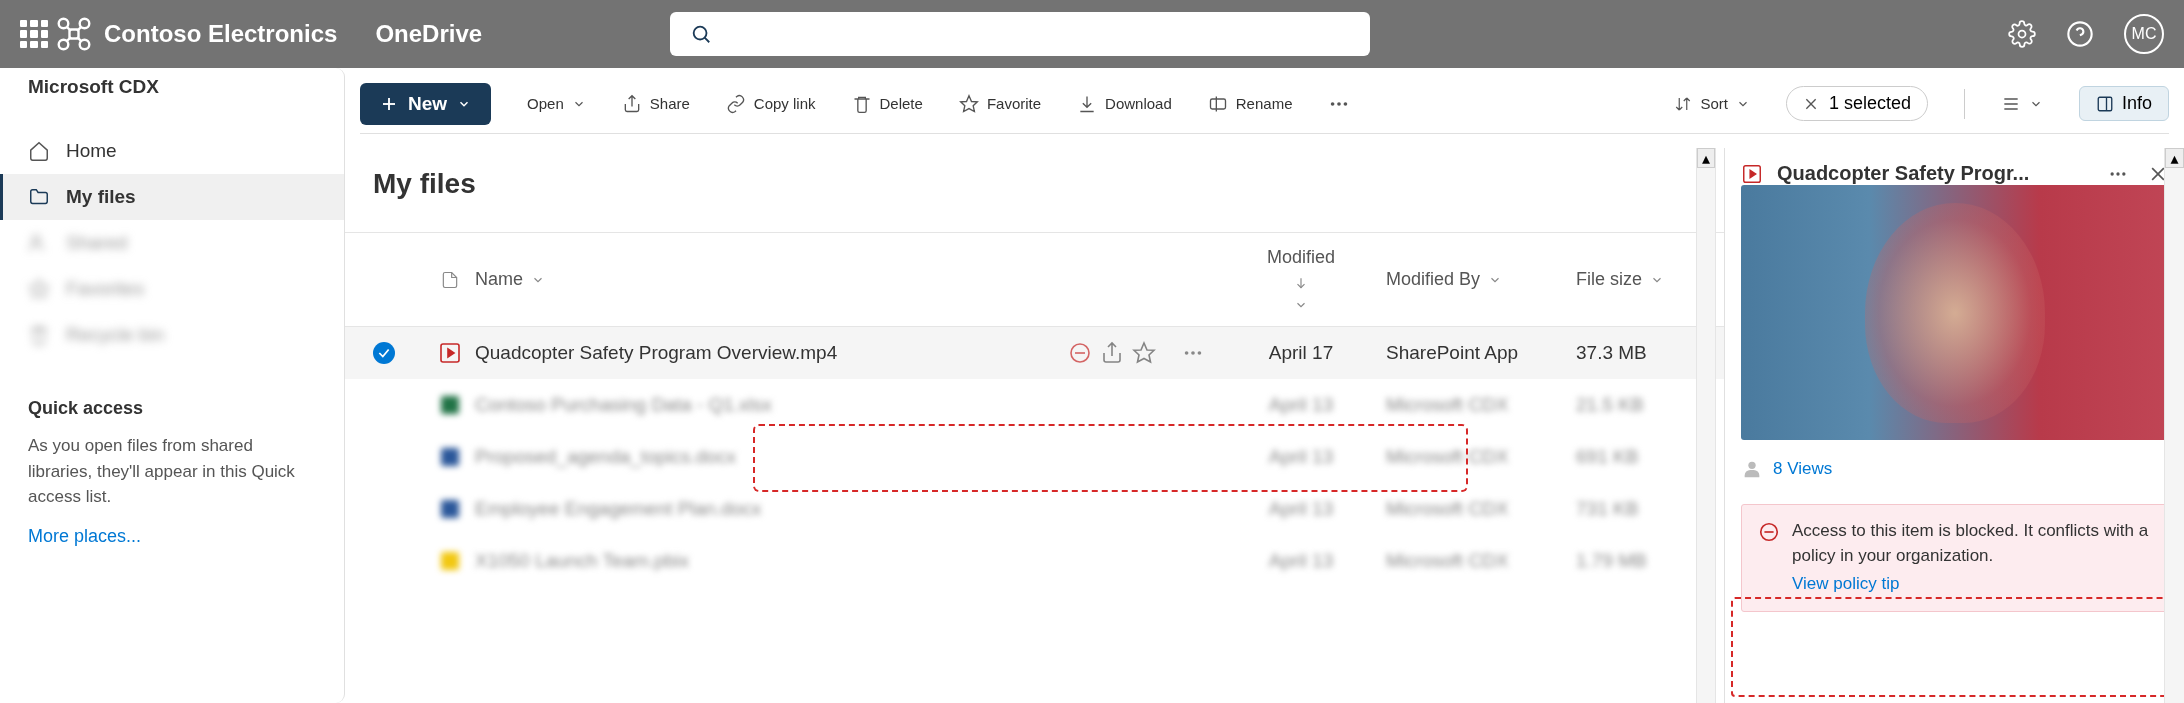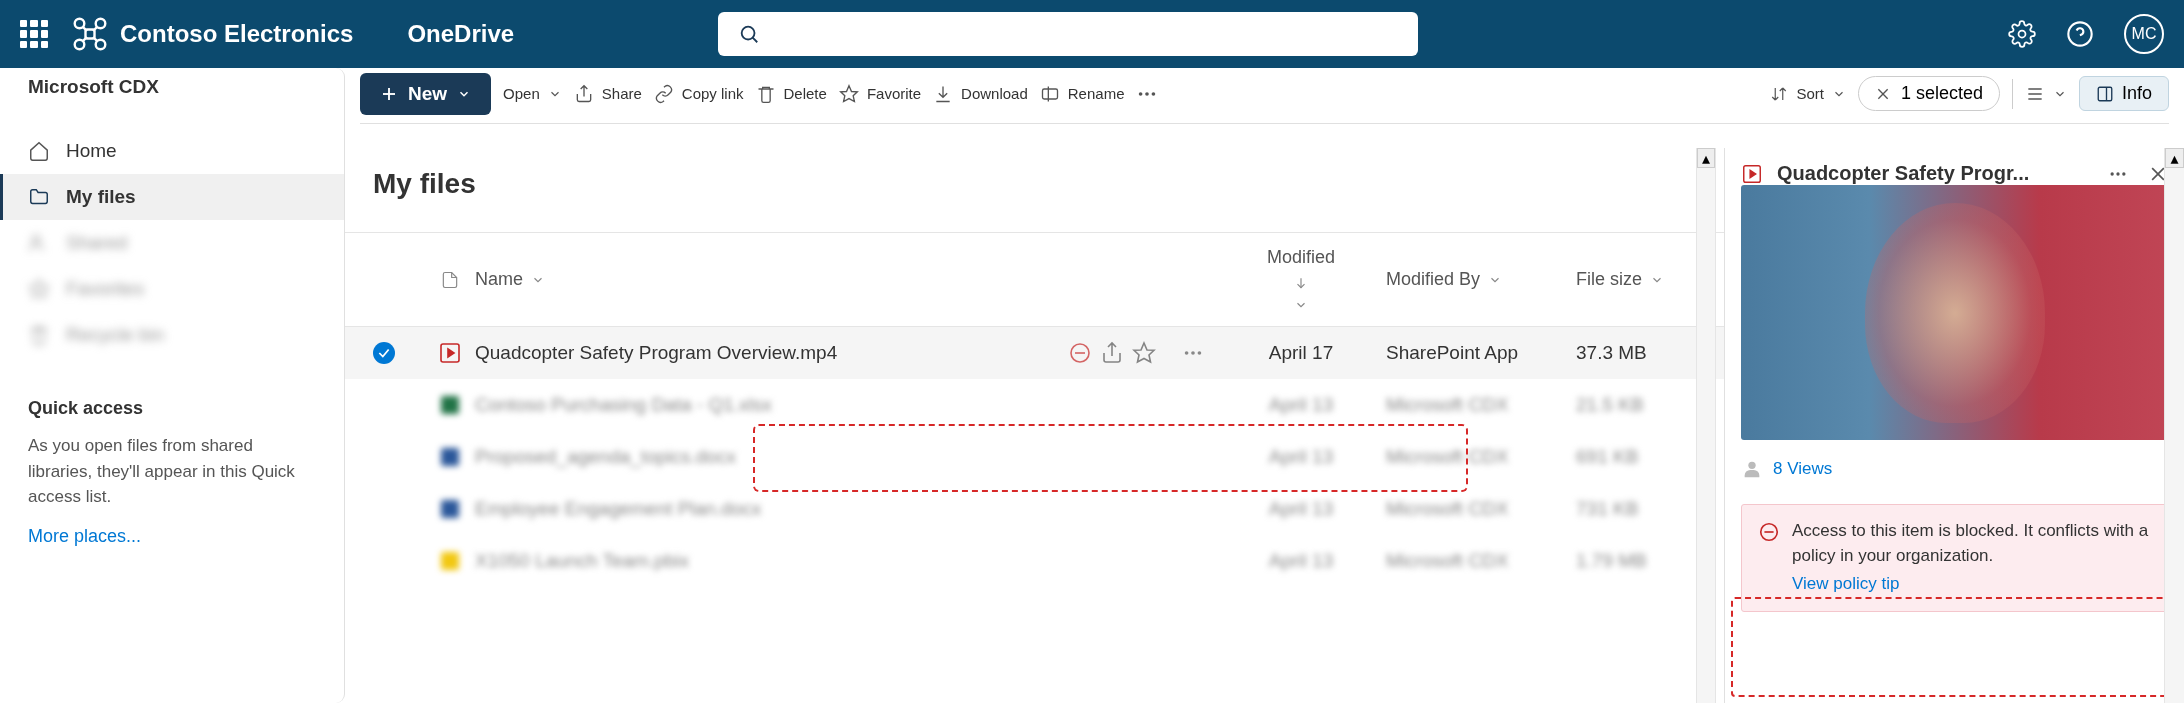--- a/index.html
+++ b/index.html
@@ -17,11 +17,11 @@
     
     .header-bar {
       height: 68px;
-      background: #0c4a6e;
+      background: #737373;
       display: flex;
       align-items: center;
       padding: 0 20px;
-      gap: 24px;
+      gap: 8px;
       position: relative;
     }
     .waffle-icon {

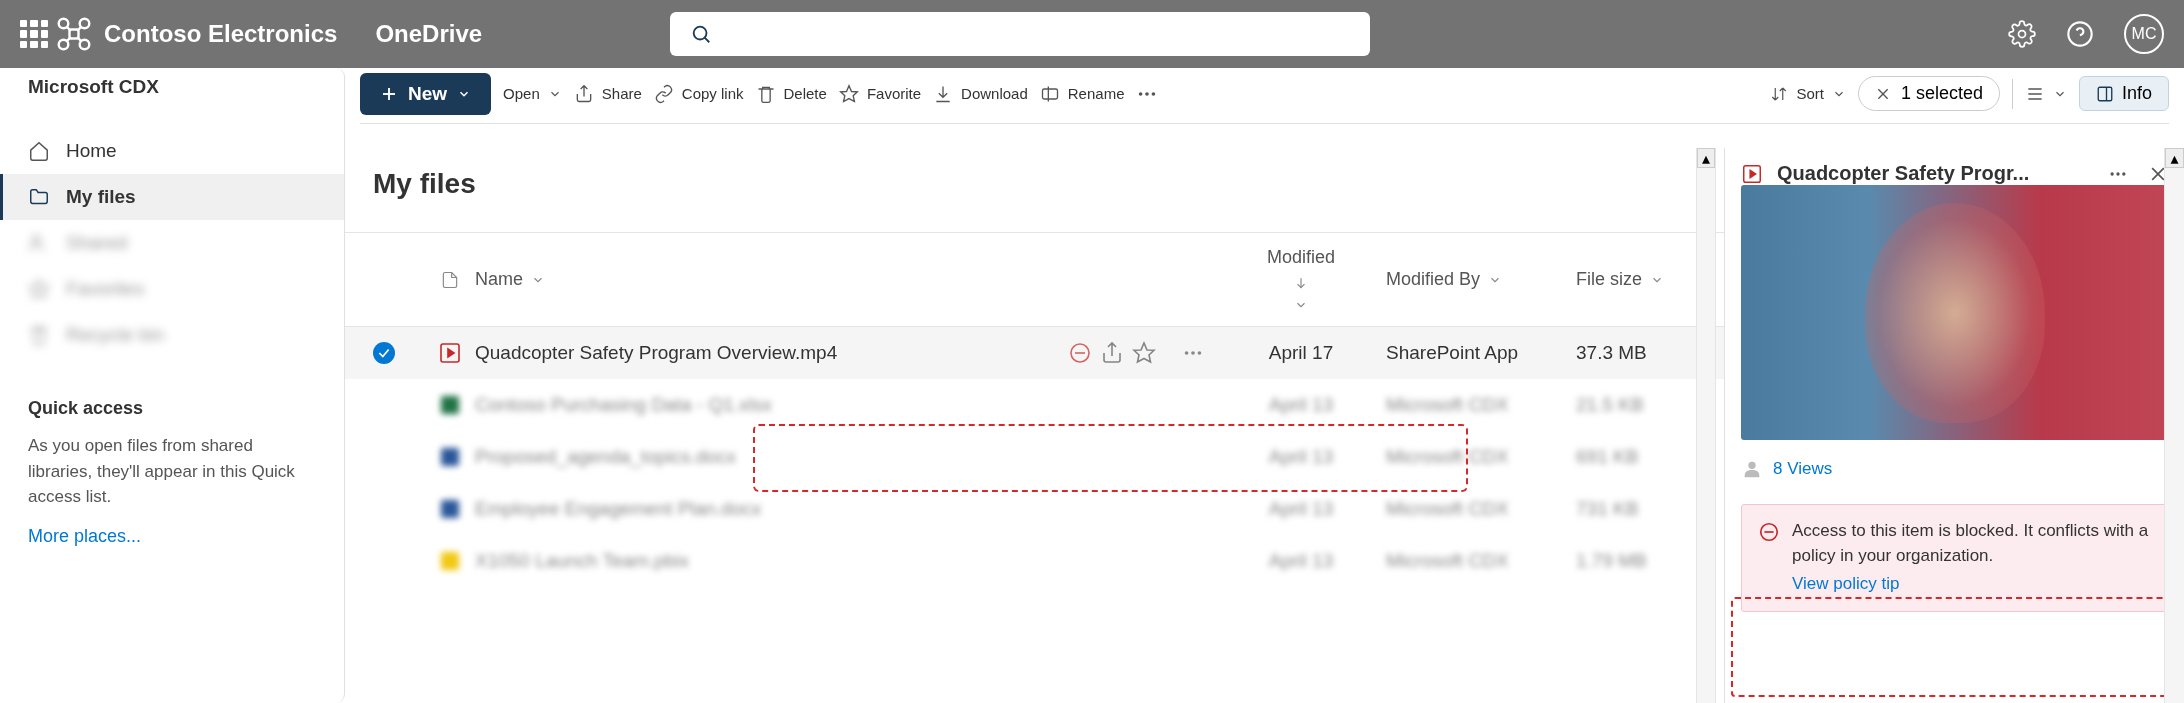--- a/index.html
+++ b/index.html
@@ -175,13 +175,13 @@
     
     .toolbar {
       position: absolute;
-      top: 0;
+      top: 10px;
       left: 15px;
       right: 15px;
       height: 56px;
       display: flex;
       align-items: center;
-      gap: 12px;
+      gap: 36px;
       border-bottom: 1px solid #e0e0e0;
       padding-bottom: 4px;
     }

